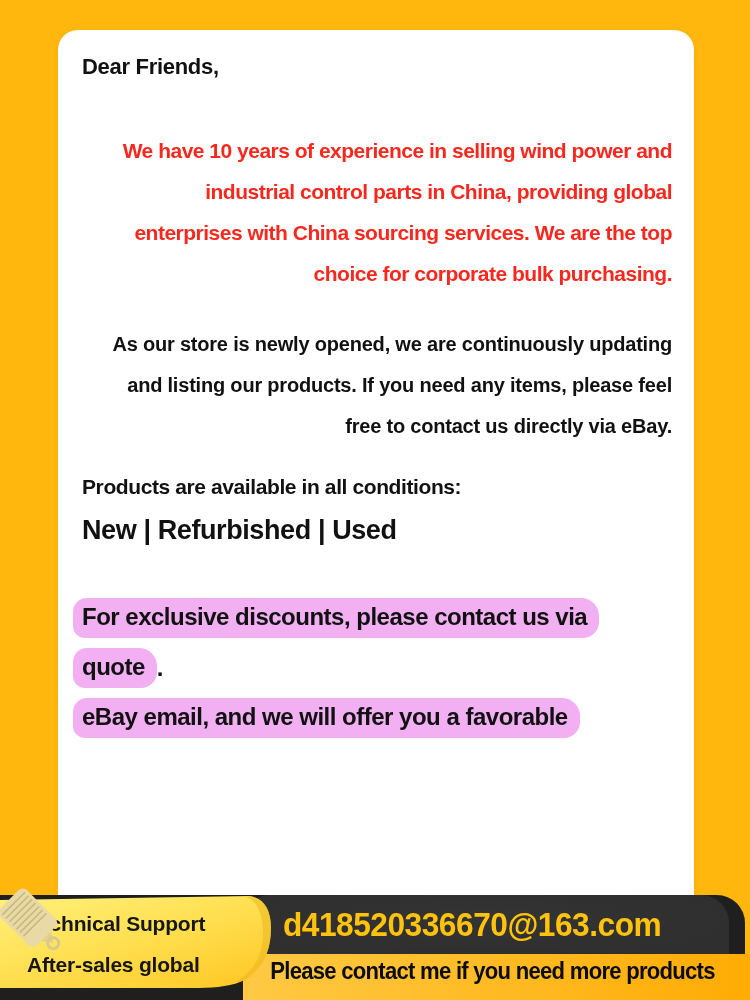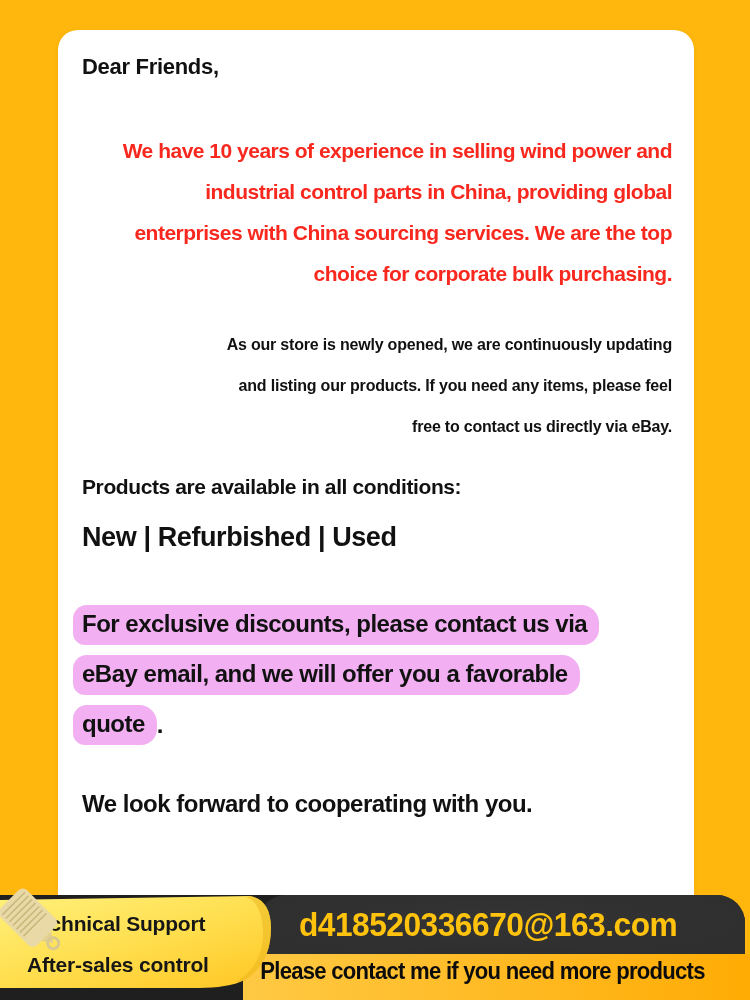--- a/index.html
+++ b/index.html
@@ -44,7 +44,7 @@
     margin-top:50px;font-size:21px;line-height:41px;color:var(--red_text);
   }
   .para.black{
-    margin-top:30px;font-size:16px;line-height:41px;color:var(--body_text);
+    margin-top:30px;font-size:20px;line-height:41px;color:var(--body_text);
     letter-spacing:-0.2px;
   }
   .conditions-label{

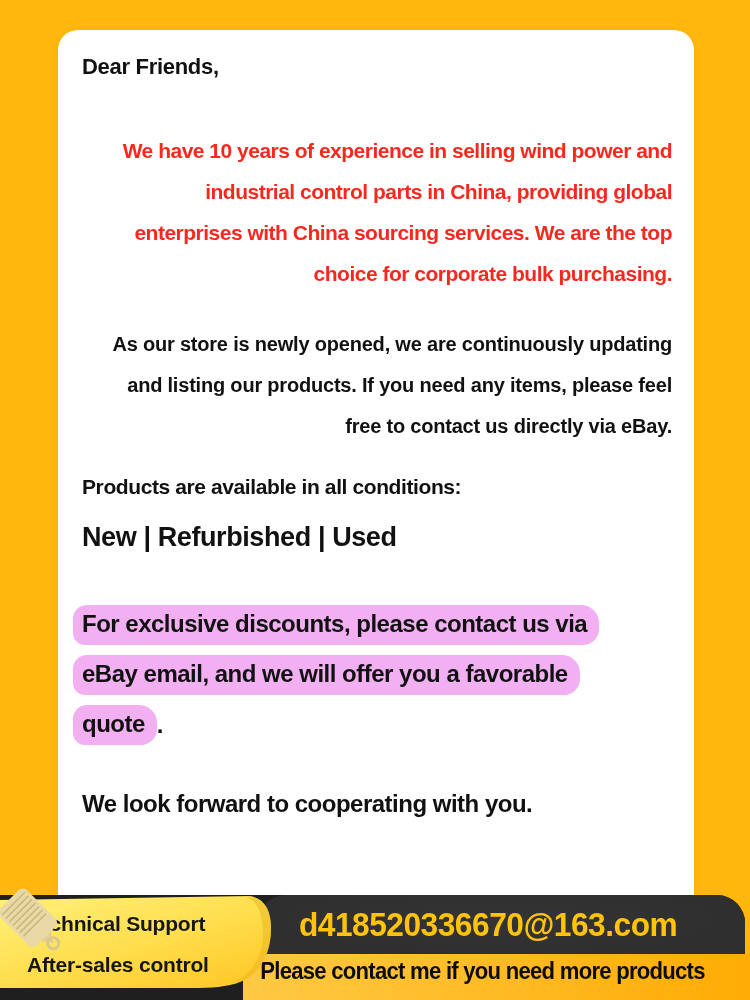--- a/index.html
+++ b/index.html
@@ -52,7 +52,7 @@
     letter-spacing:-0.4px;white-space:pre;
   }
   .conditions-value{
-    margin-top:23px;font-size:27px;font-weight:bold;color:var(--body_text);
+    margin-top:16px;font-size:27px;font-weight:bold;color:var(--body_text);
     letter-spacing:-0.4px;white-space:pre;
   }
   .promo{margin-top:47px;}

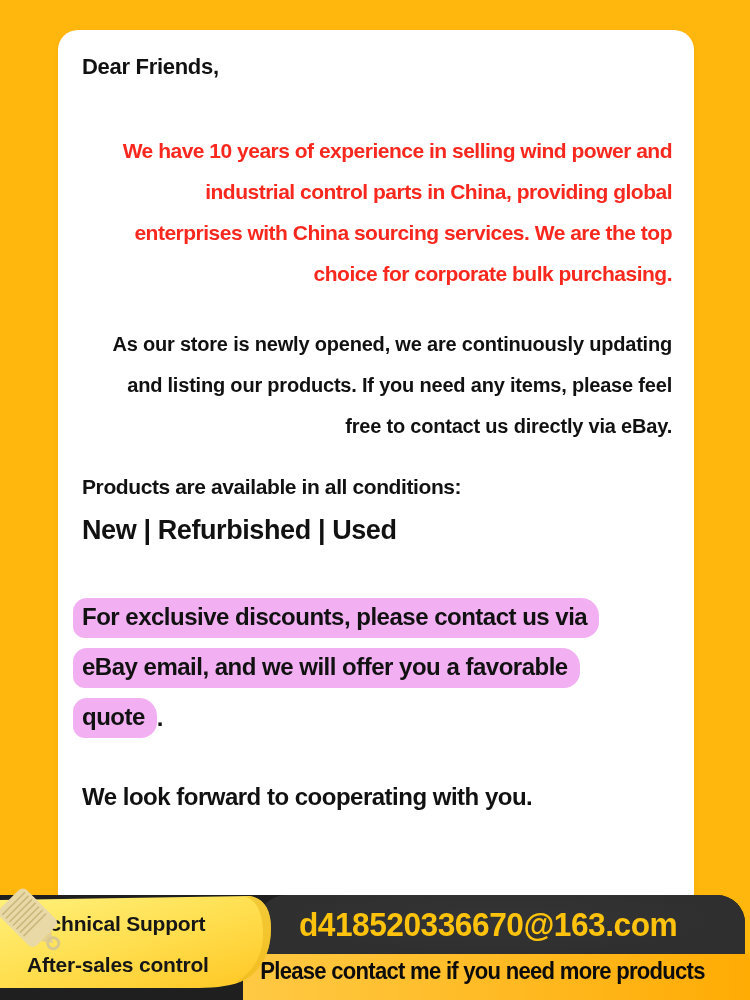--- a/index.html
+++ b/index.html
@@ -136,11 +136,11 @@
       <span class="hl">For exclusive discounts, please contact us via</span>
     </div>
     <div class="promo-line">
-      <span class="hl">eBay email, and we will offer you a favorable</span>
+      <span class="hl">quote</span>
+        <span class="hl-suffix">.</span>
     </div>
     <div class="promo-line">
-      <span class="hl">quote</span>
-        <span class="hl-suffix">.</span>
+      <span class="hl">eBay email, and we will offer you a favorable</span>
     </div>
   </div>
   <div class="closing">We look forward to cooperating with you.</div>

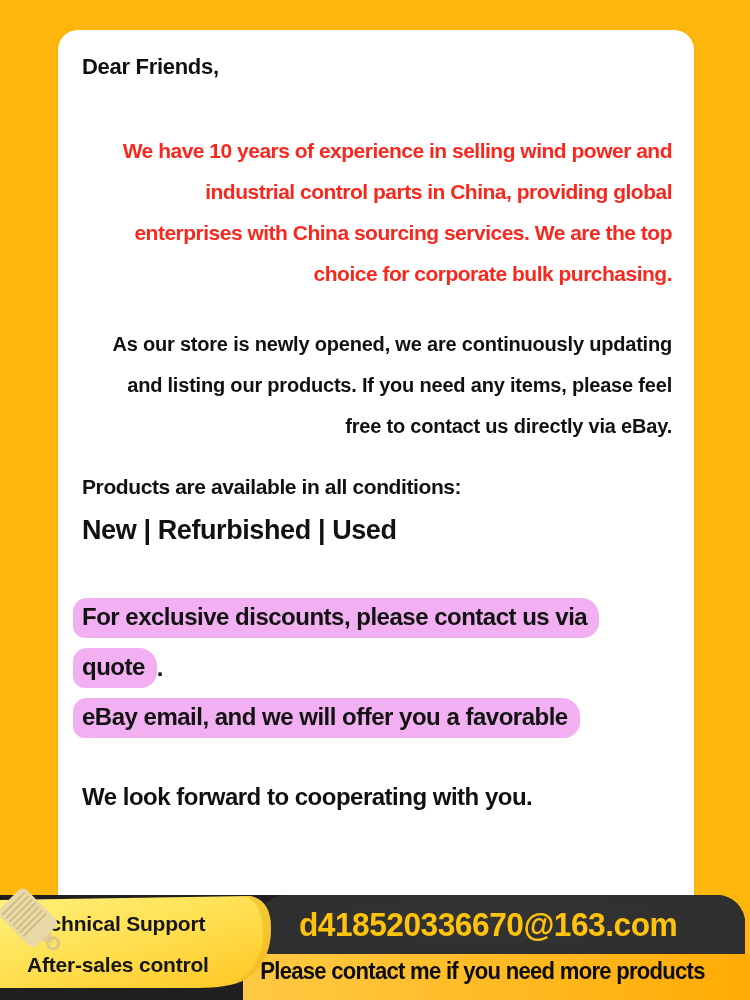--- a/index.html
+++ b/index.html
@@ -143,7 +143,6 @@
       <span class="hl">eBay email, and we will offer you a favorable</span>
     </div>
   </div>
-  <div class="closing">We look forward to cooperating with you.</div>
 </div>
 
 <div class="footer-band"></div>

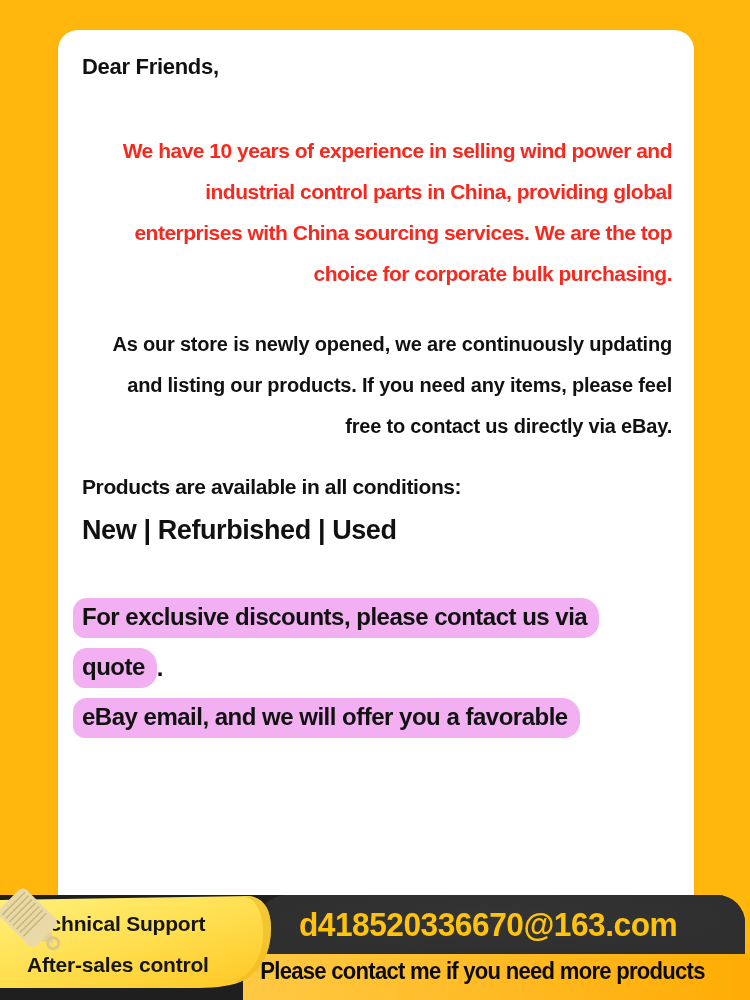--- a/index.html
+++ b/index.html
@@ -80,7 +80,7 @@
     border-top-right-radius:28px;
   }
   .email-box{
-    position:absolute;left:258px;top:895px;width:487px;height:60px;
+    position:absolute;left:242px;top:895px;width:487px;height:60px;
     background:radial-gradient(ellipse at 50% 40%, #343434 0%, var(--email_box) 70%);
     border-radius:28px 28px 0 0;
     display:flex;align-items:center;justify-content:center;

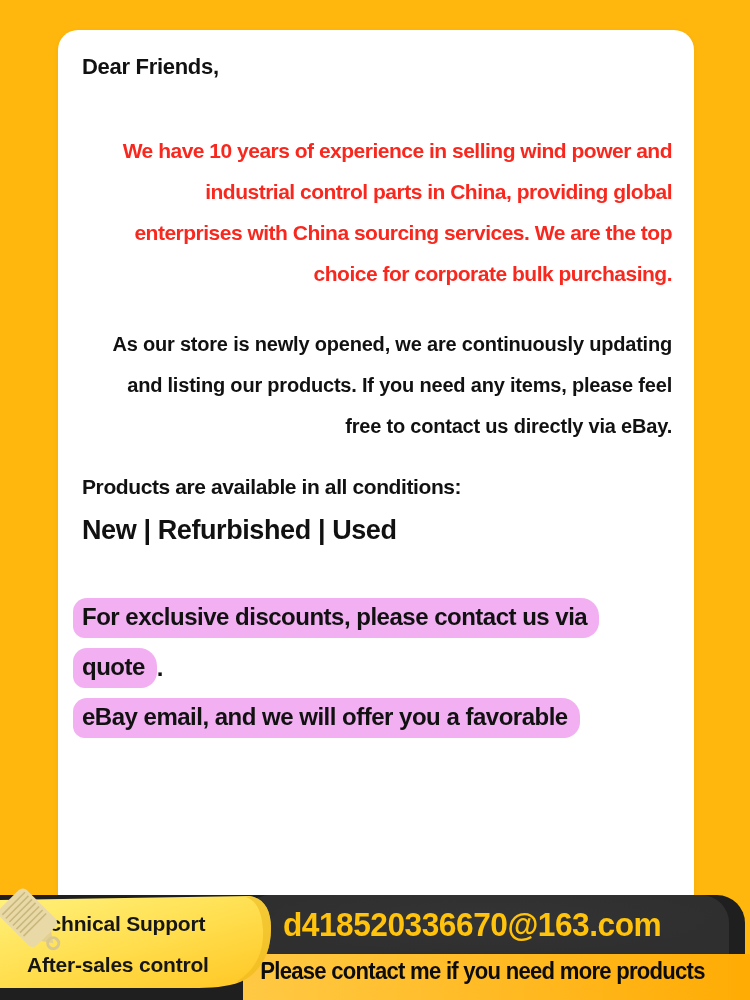--- a/index.html
+++ b/index.html
@@ -169,7 +169,7 @@
 
 <div class="left-panel-text">
   <div class="panel-line">Technical Support</div>
-  <div class="panel-line">After-sales control</div>
+  <div class="panel-line">After-sales global</div>
 </div>
 
 <svg class="tag-icon" viewBox="0 0 80 80" aria-hidden="true">

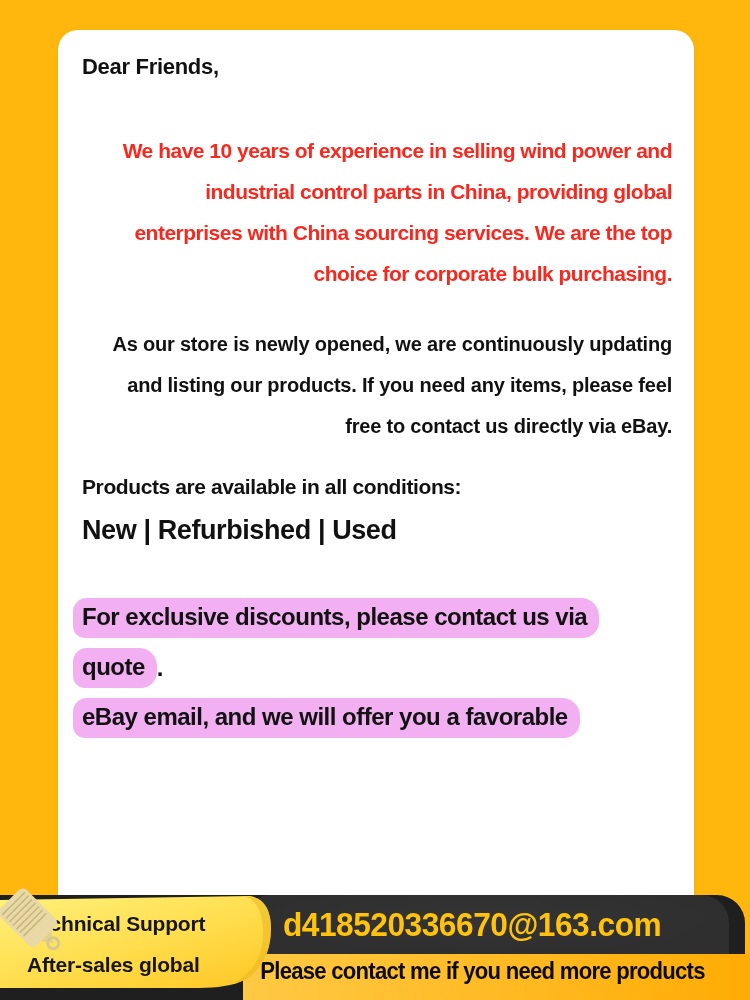--- a/index.html
+++ b/index.html
@@ -94,7 +94,7 @@
   .strip{
     position:absolute;left:243px;top:954px;width:507px;height:46px;
     background:linear-gradient(90deg,var(--strip_left),var(--strip_right));
-    display:flex;align-items:center;justify-content:center;
+    display:flex;align-items:center;
     padding:0 36px 12px 8px;
   }
   .strip-text{

